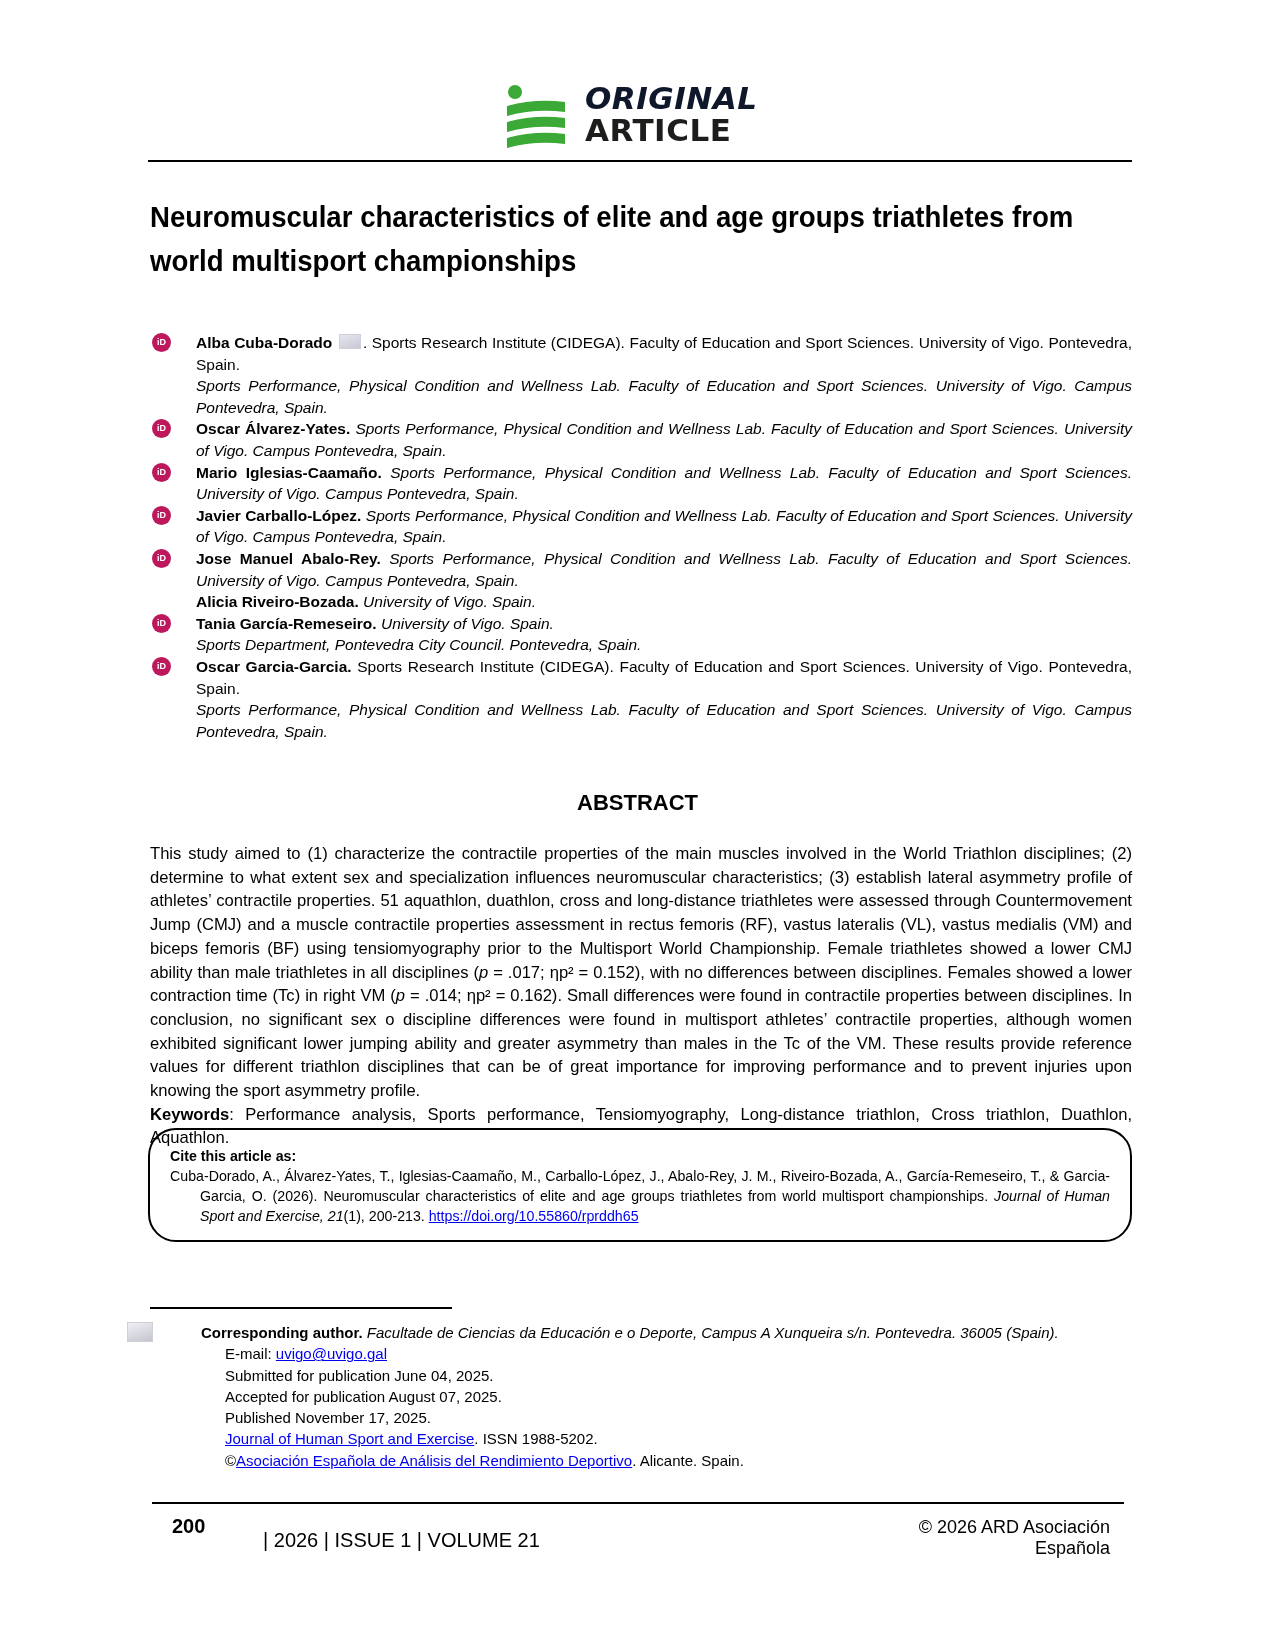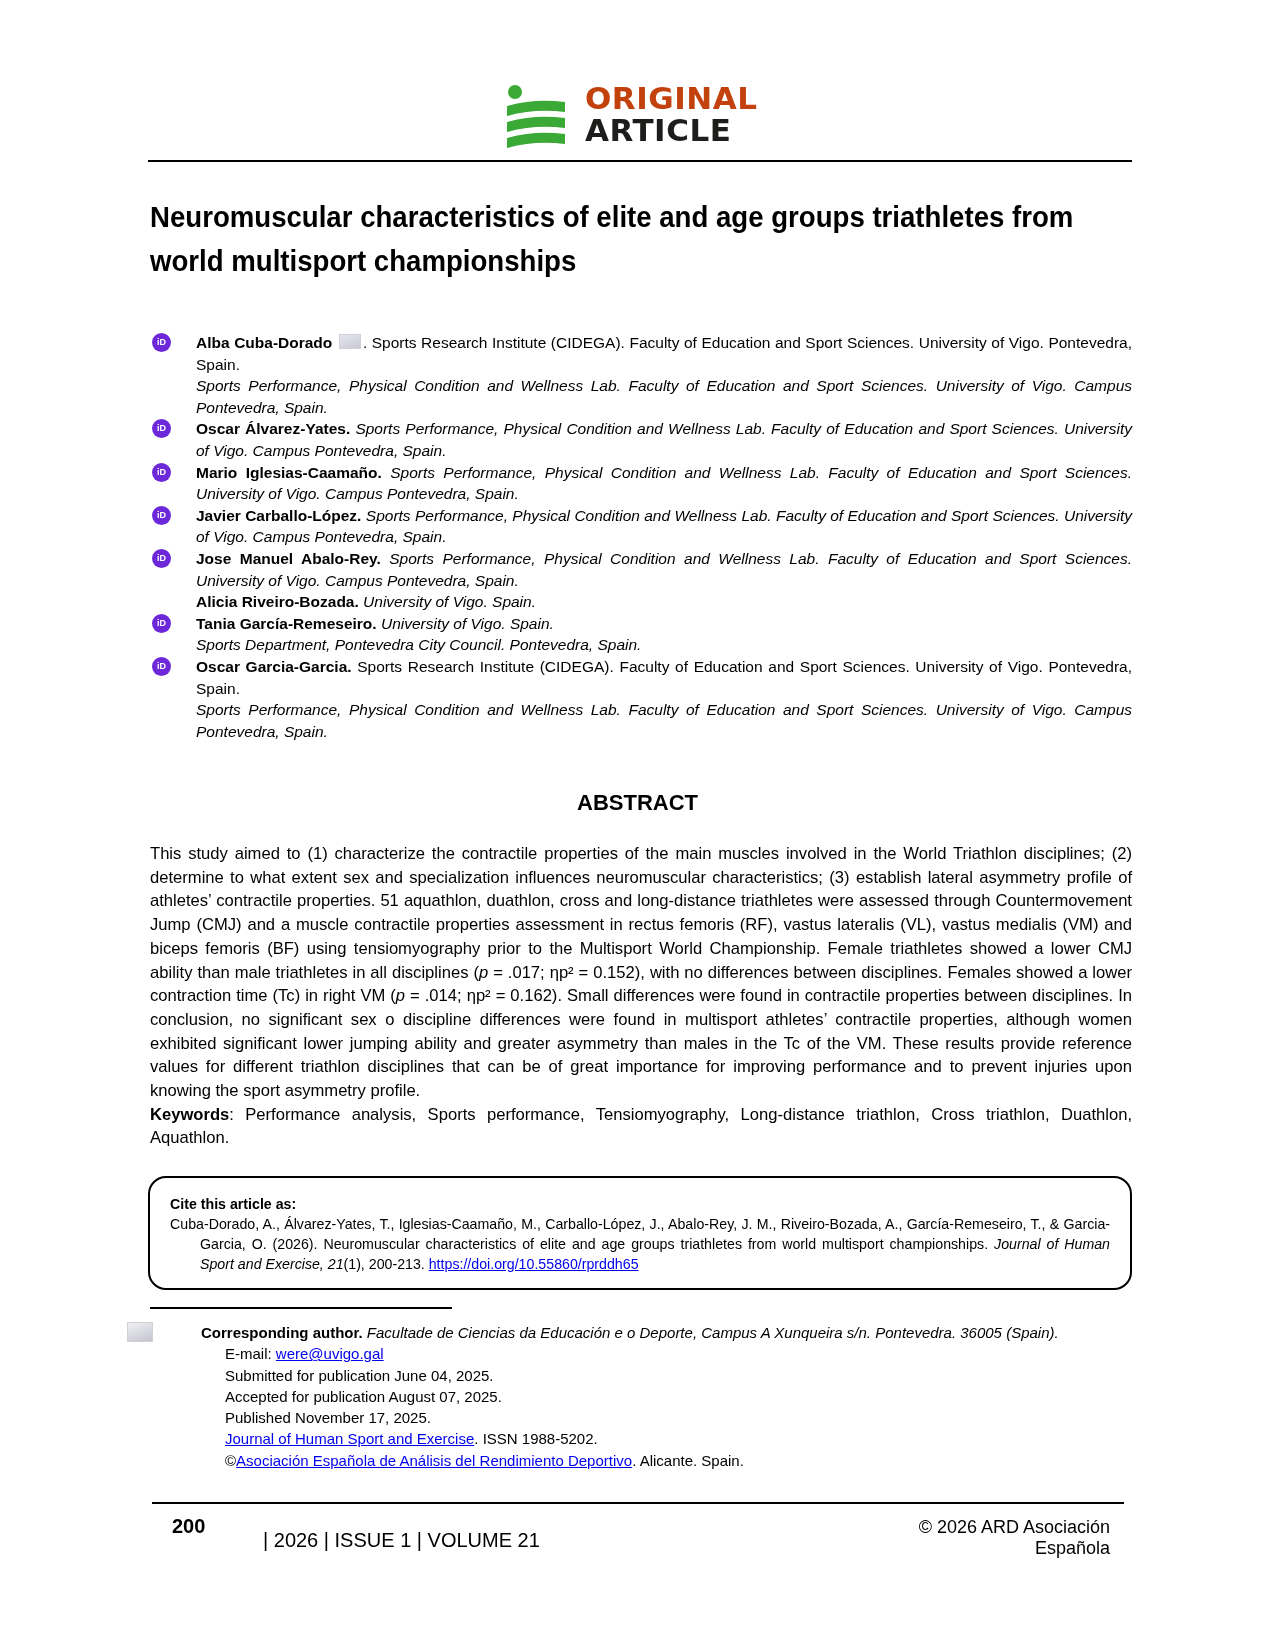--- a/index.html
+++ b/index.html
@@ -11,7 +11,7 @@
   .logo-mark { position: absolute; left: 0; top: 0; width: 62px; height: 66px; }
   .logo-text { position: absolute; left: 80px; top: -2px; font-family: "DejaVu Sans", sans-serif;
                font-weight: bold; font-size: 31px; line-height: 32px; letter-spacing: 0.5px; }
-  .logo-line1 { color: #c2410c; display: block; }
+  .logo-line1 { color: #0f172a; display: block; font-style: italic; }
   .logo-line2 { color: #1d1d1b; display: block; }
   .header-rule { left: 148px; top: 160px; width: 984px; height: 2px; background: #000; }
   

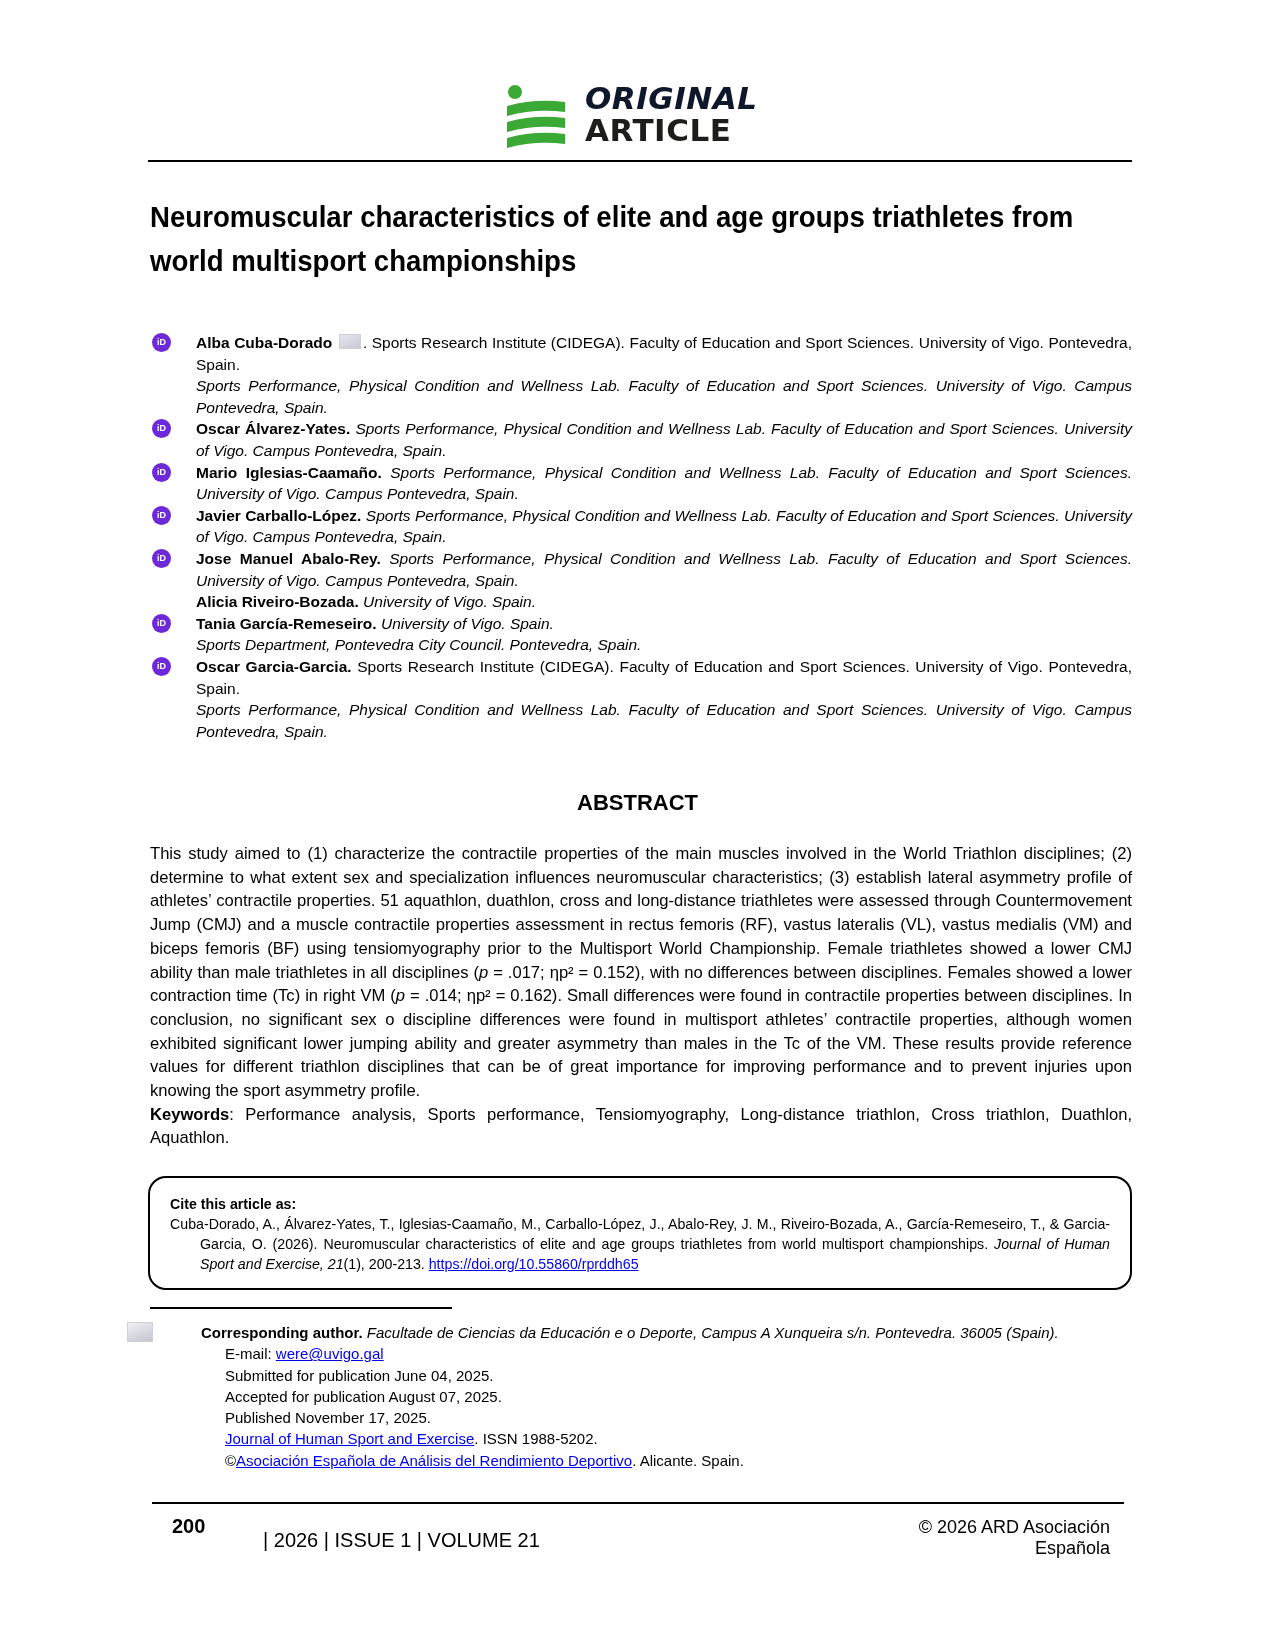--- a/index.html
+++ b/index.html
@@ -21,7 +21,7 @@
   .authors { left: 150px; top: 332px; width: 982px; font-size: 15.5px; line-height: 21.6px; }
   .author { position: relative; padding-left: 46px; text-align: justify; }
   .orcid { position: absolute; left: 0; top: 1px; width: 19px; height: 19px; border-radius: 50%;
-           background: #6d28d9; color: #fff; font-size: 9px; font-weight: bold; line-height: 19px;
+           background: #be185d; color: #fff; font-size: 9px; font-weight: bold; line-height: 19px;
            text-align: center; left: 2px; }
   .author .name { font-weight: bold; }
   .author .aff-i { font-style: italic; }

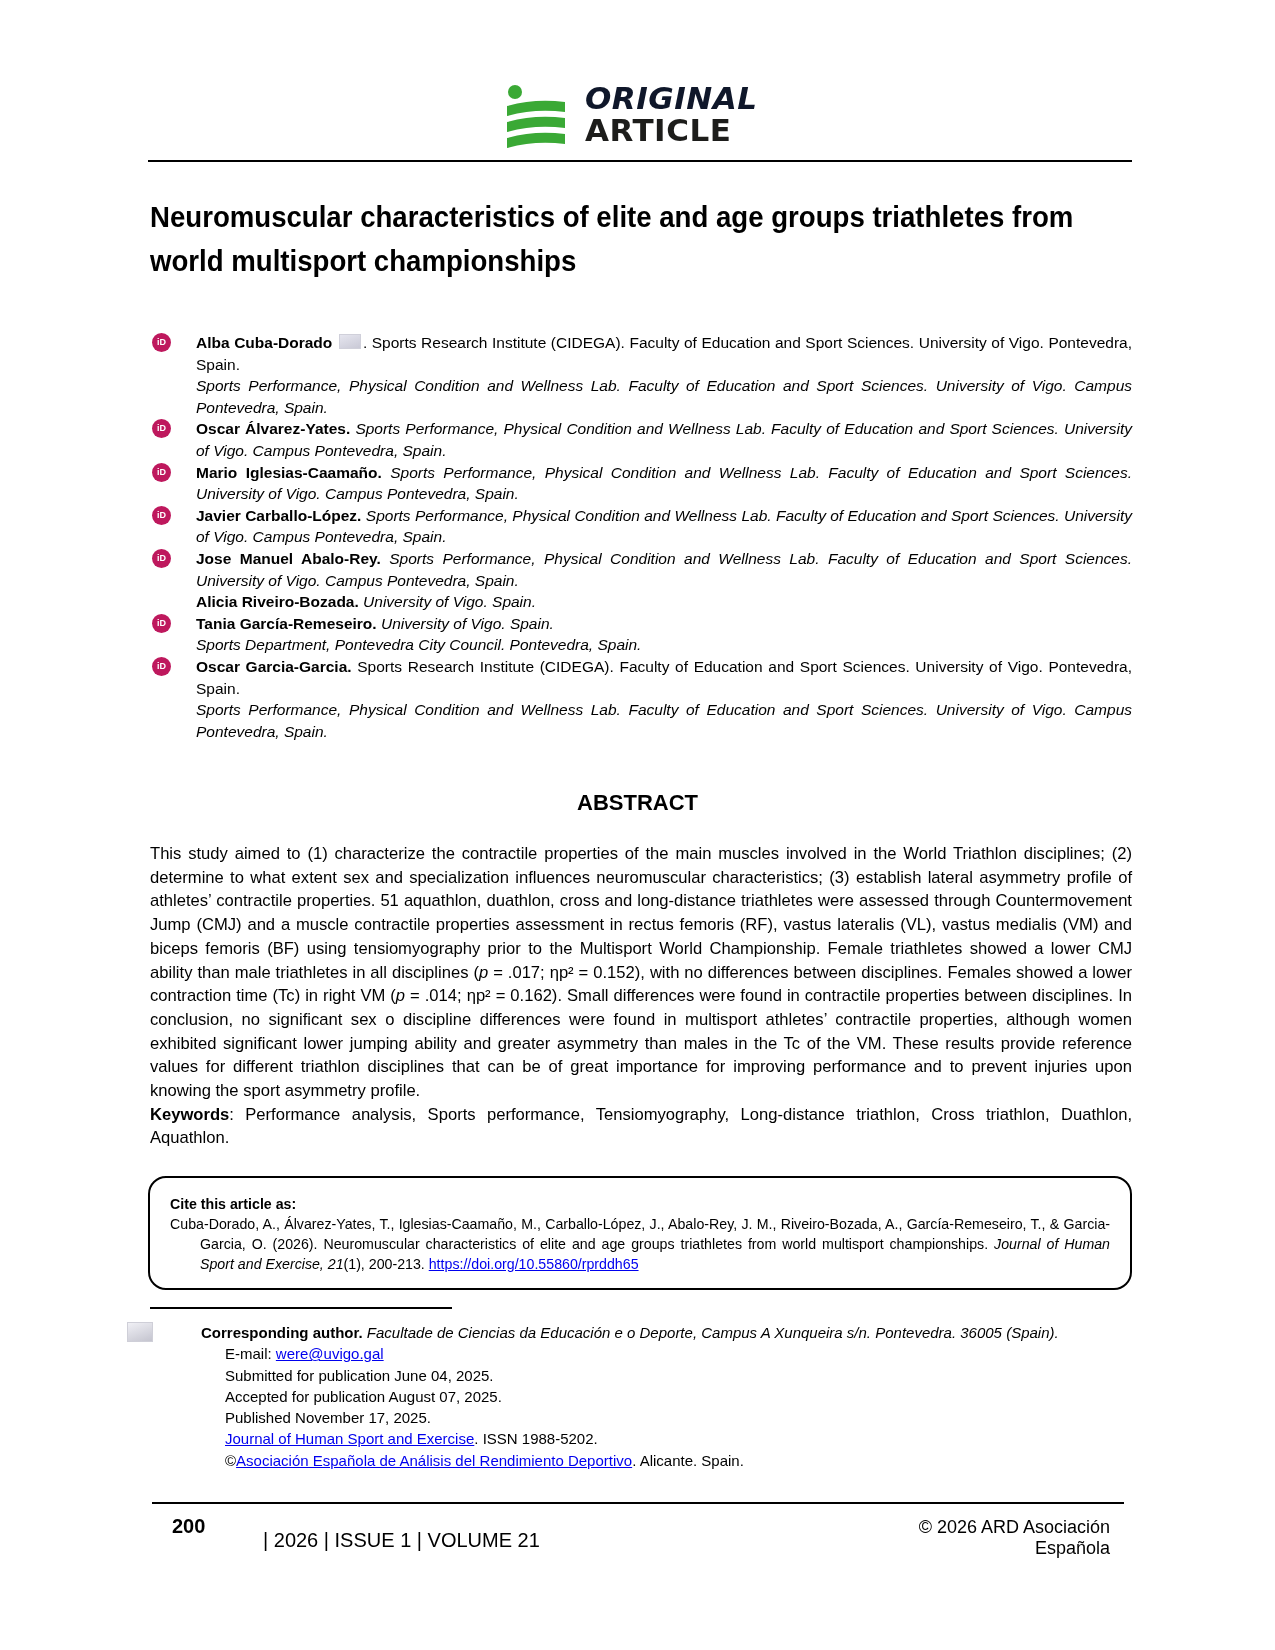--- a/index.html
+++ b/index.html
@@ -34,7 +34,7 @@
   .abstract p { margin: 0; }
   .kw-label { font-weight: bold; }
   
-  .cite-box { left: 148px; top: 1176px; width: 980px; height: 110px; border: 2.5px solid #000; border-radius: 18px; }
+  .cite-box { left: 148px; top: 1128px; width: 980px; height: 110px; border: 2.5px solid #000; border-radius: 28px; }
   .cite-inner { position: absolute; left: 20px; top: 16px; right: 20px; font-size: 14.2px; line-height: 20px; }
   .cite-label { font-weight: bold; display: block; }
   .cite-text { display: block; padding-left: 30px; text-indent: -30px; text-align: justify; }

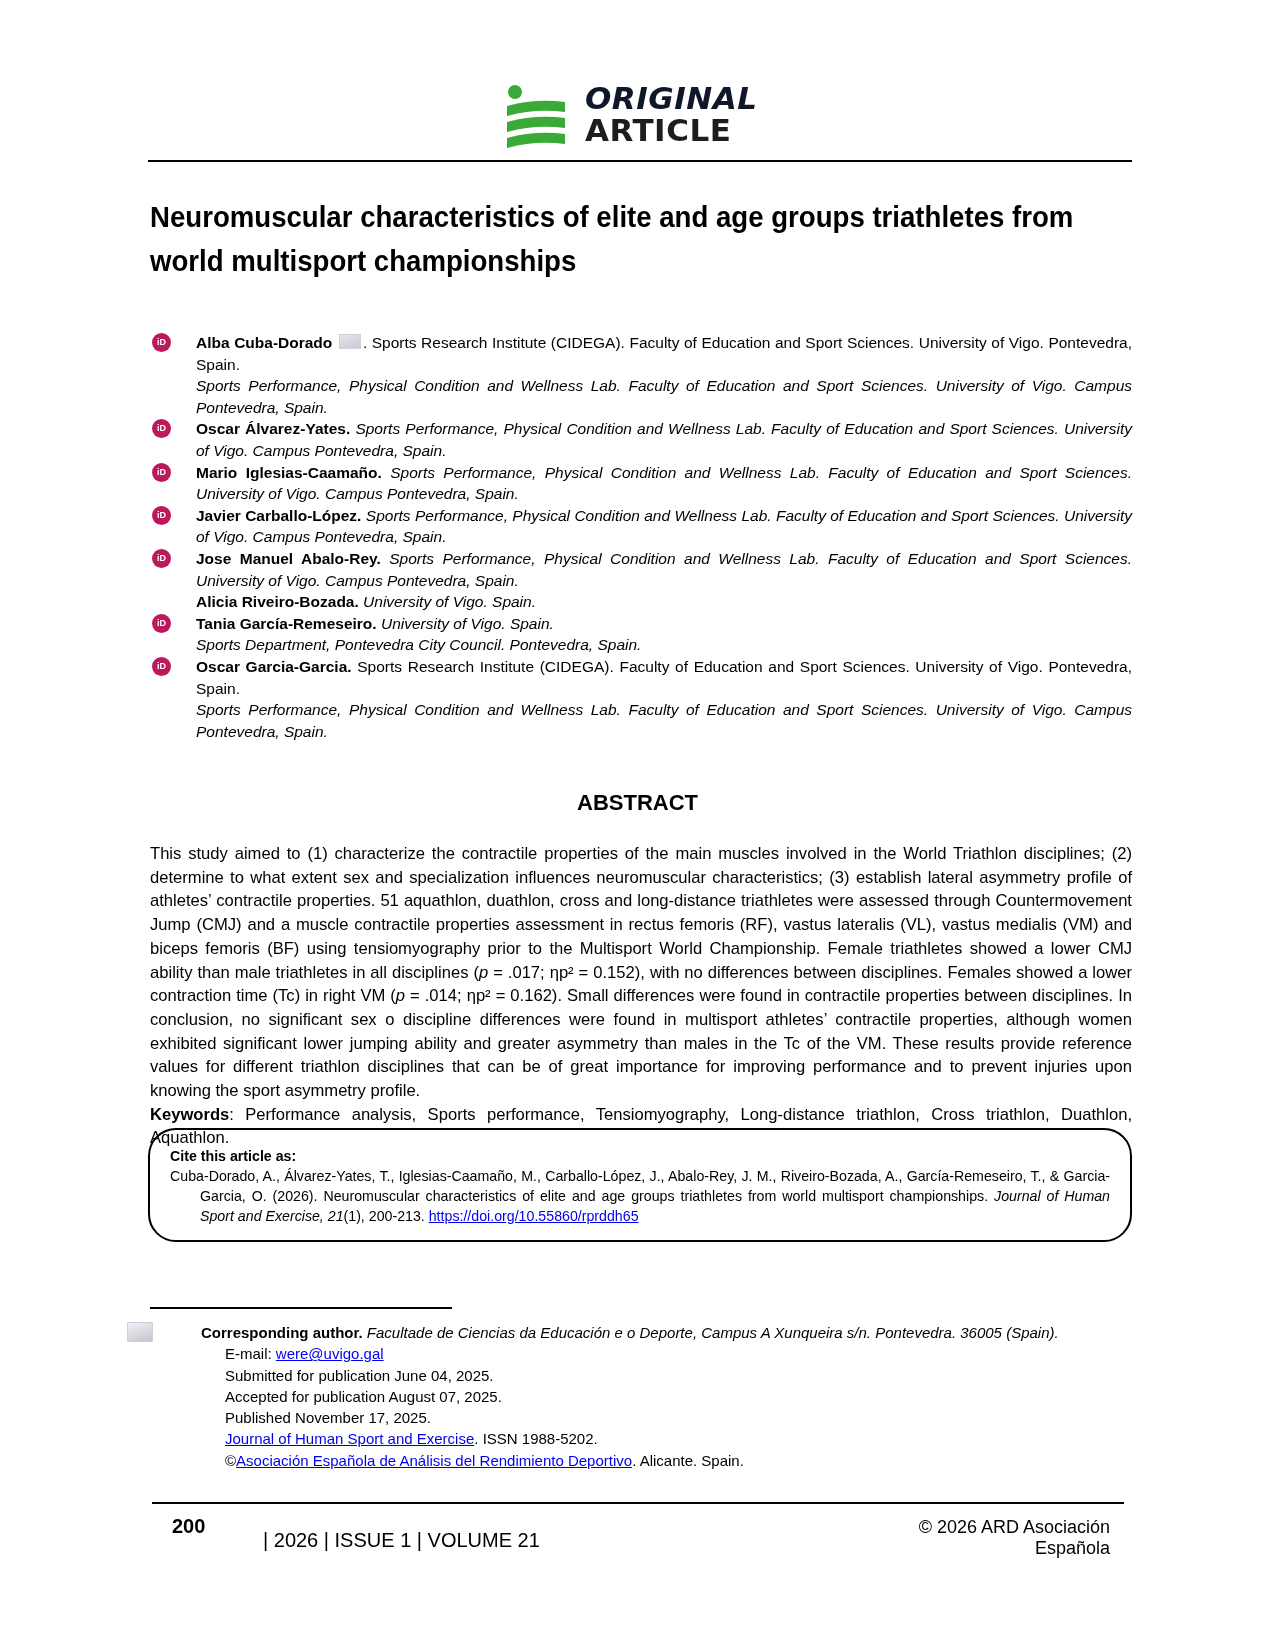--- a/index.html
+++ b/index.html
@@ -135,7 +135,7 @@
 <div class="abs fn-mail"></div>
 <div class="abs footnote">
   <span class="fn-line fn-first"><span class="fn-bold">Corresponding author.</span> <span class="italic">Facultade de Ciencias da Educación e o Deporte, Campus A Xunqueira s/n. Pontevedra. 36005 (Spain).</span></span>
-  <span class="fn-line"><span>E-mail: </span><a class="link">were@uvigo.gal</a></span>
+  <span class="fn-line"><span>E-mail: </span><a class="link">uvigo@uvigo.gal</a></span>
   <span class="fn-line">Submitted for publication June 04, 2025.</span>
   <span class="fn-line">Accepted for publication August 07, 2025.</span>
   <span class="fn-line">Published November 17, 2025.</span>

